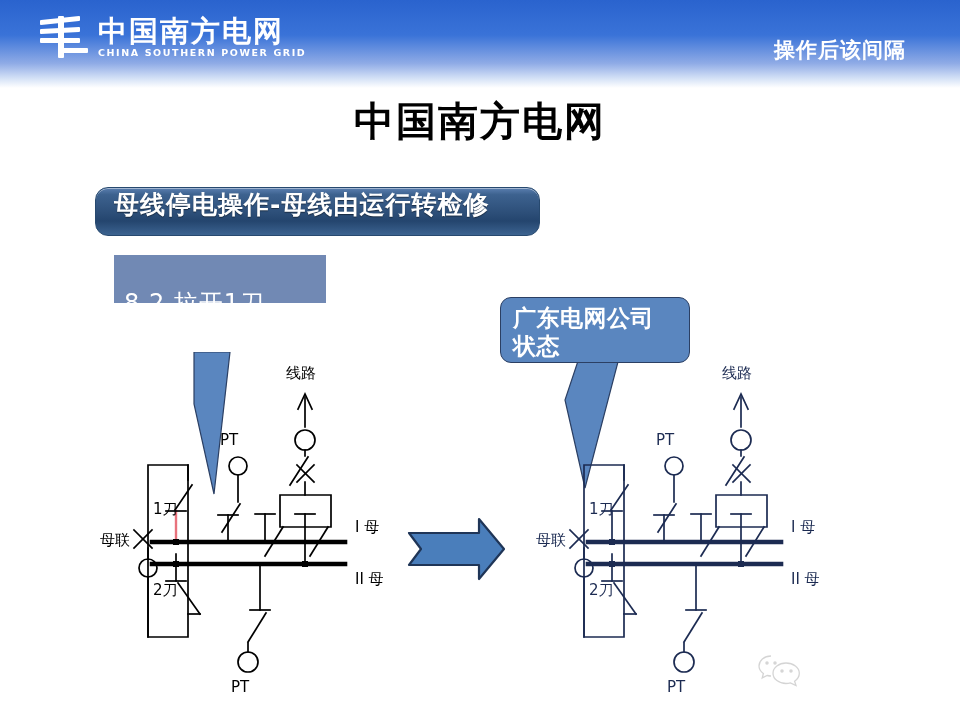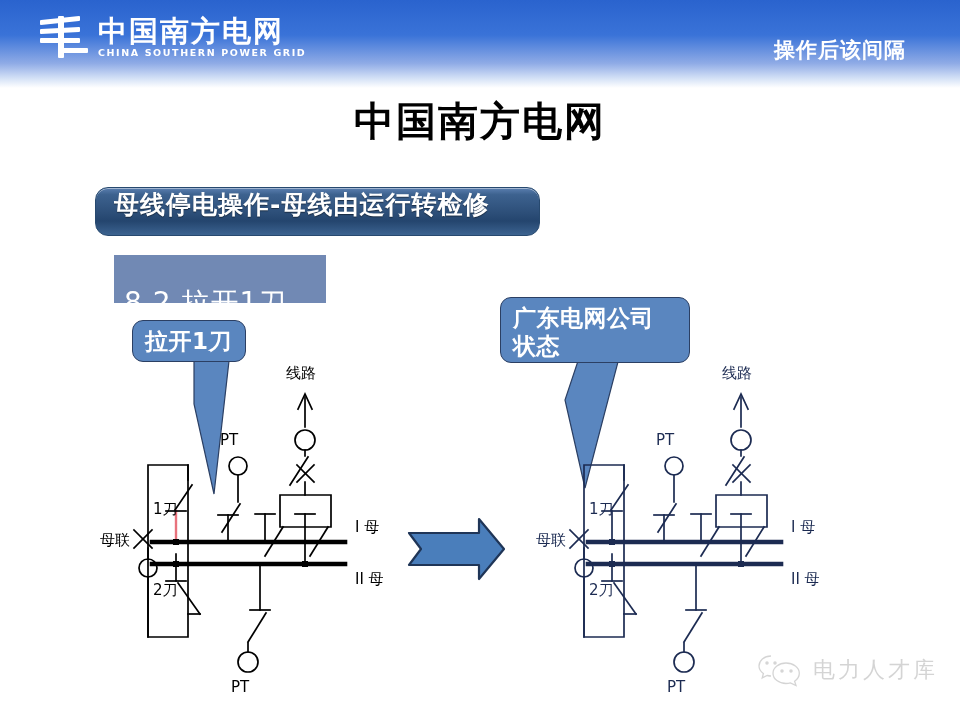--- a/index.html
+++ b/index.html
@@ -56,7 +56,7 @@
     position:absolute;left:114px;top:255px;width:212px;height:48px;
     background:#7189b4;display:flex;align-items:center;
   }
-  .stepbox-text{color:#fff;font-size:28px;margin-left:10px;letter-spacing:1px;margin-top:48px;}
+  .stepbox-text{color:#fff;font-size:24px;margin-left:10px;letter-spacing:1px;margin-top:48px;}
 
   
   .callout-body{

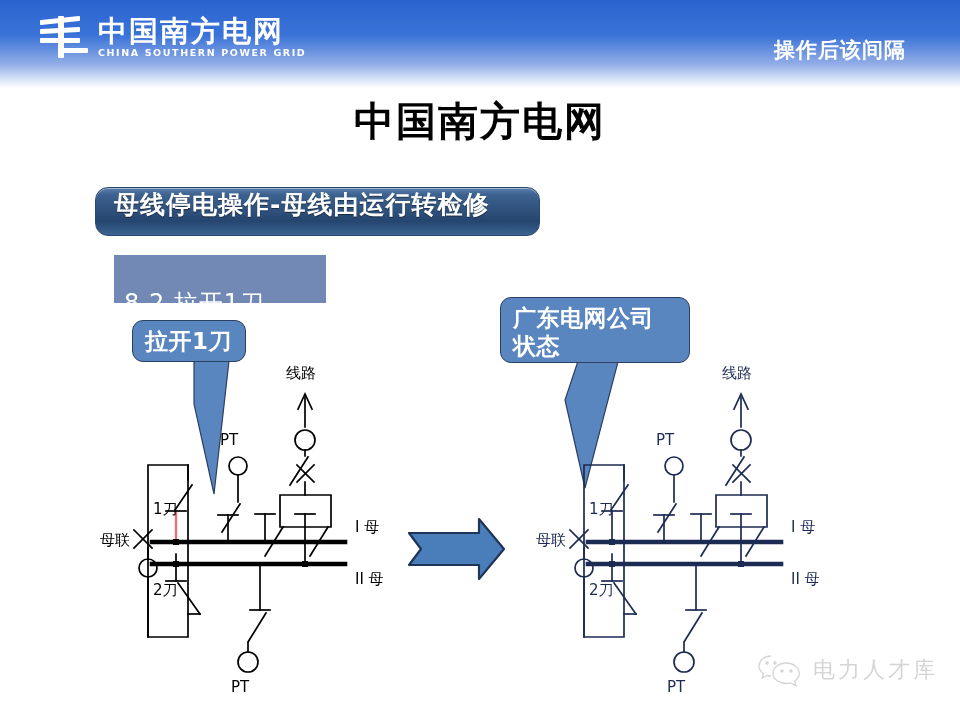--- a/index.html
+++ b/index.html
@@ -117,9 +117,6 @@
   <svg class="callout-tail" style="left:186px;top:352px;" width="70" height="145" viewBox="0 0 70 145">
     <polygon points="8,0 44,0 28,142 8,52" fill="#5a86bf" stroke="#2b3f63" stroke-width="1.2"></polygon>
   </svg>
-  <div class="callout-body" style="left:132px;top:320px;width:114px;height:42px;">
-    <div class="callout-text">拉开1刀</div>
-  </div>
 
   <svg class="callout-tail" style="left:531px;top:358px;" width="110" height="135" viewBox="0 0 110 135">
     <polygon points="48,0 88,0 54,130 34,42" fill="#5a86bf" stroke="#2b3f63" stroke-width="1.2"></polygon>

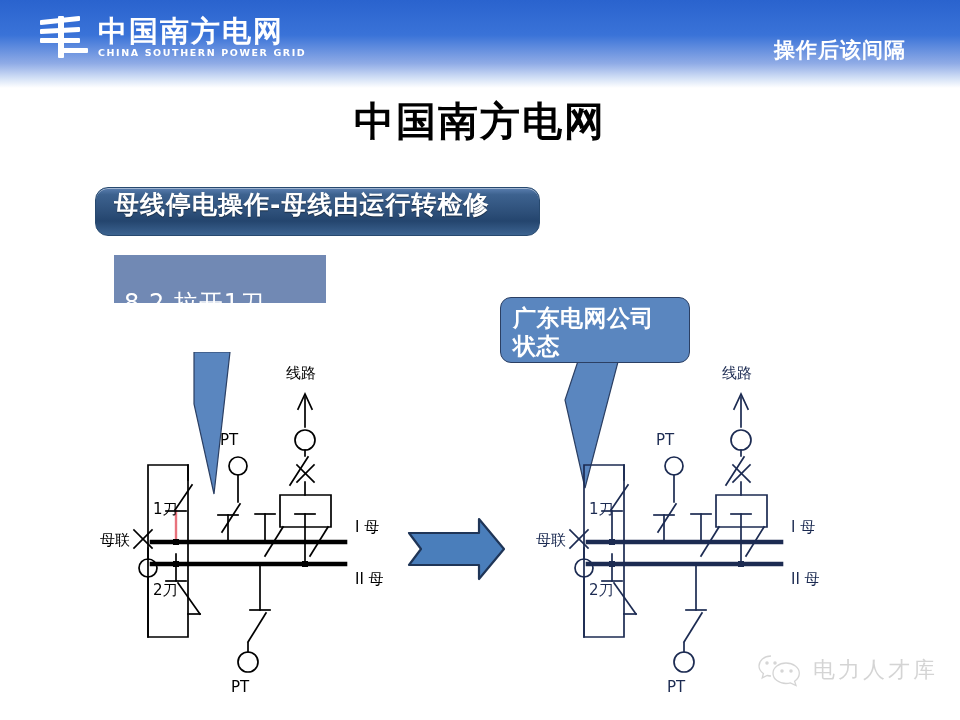--- a/index.html
+++ b/index.html
@@ -286,7 +286,6 @@
         <circle cx="34" cy="19" r="1.1" fill="#9b9b9b"></circle>
       </g>
     </svg>
-    <span class="wm-text">电力人才库</span>
   </div>
 
 </div>

